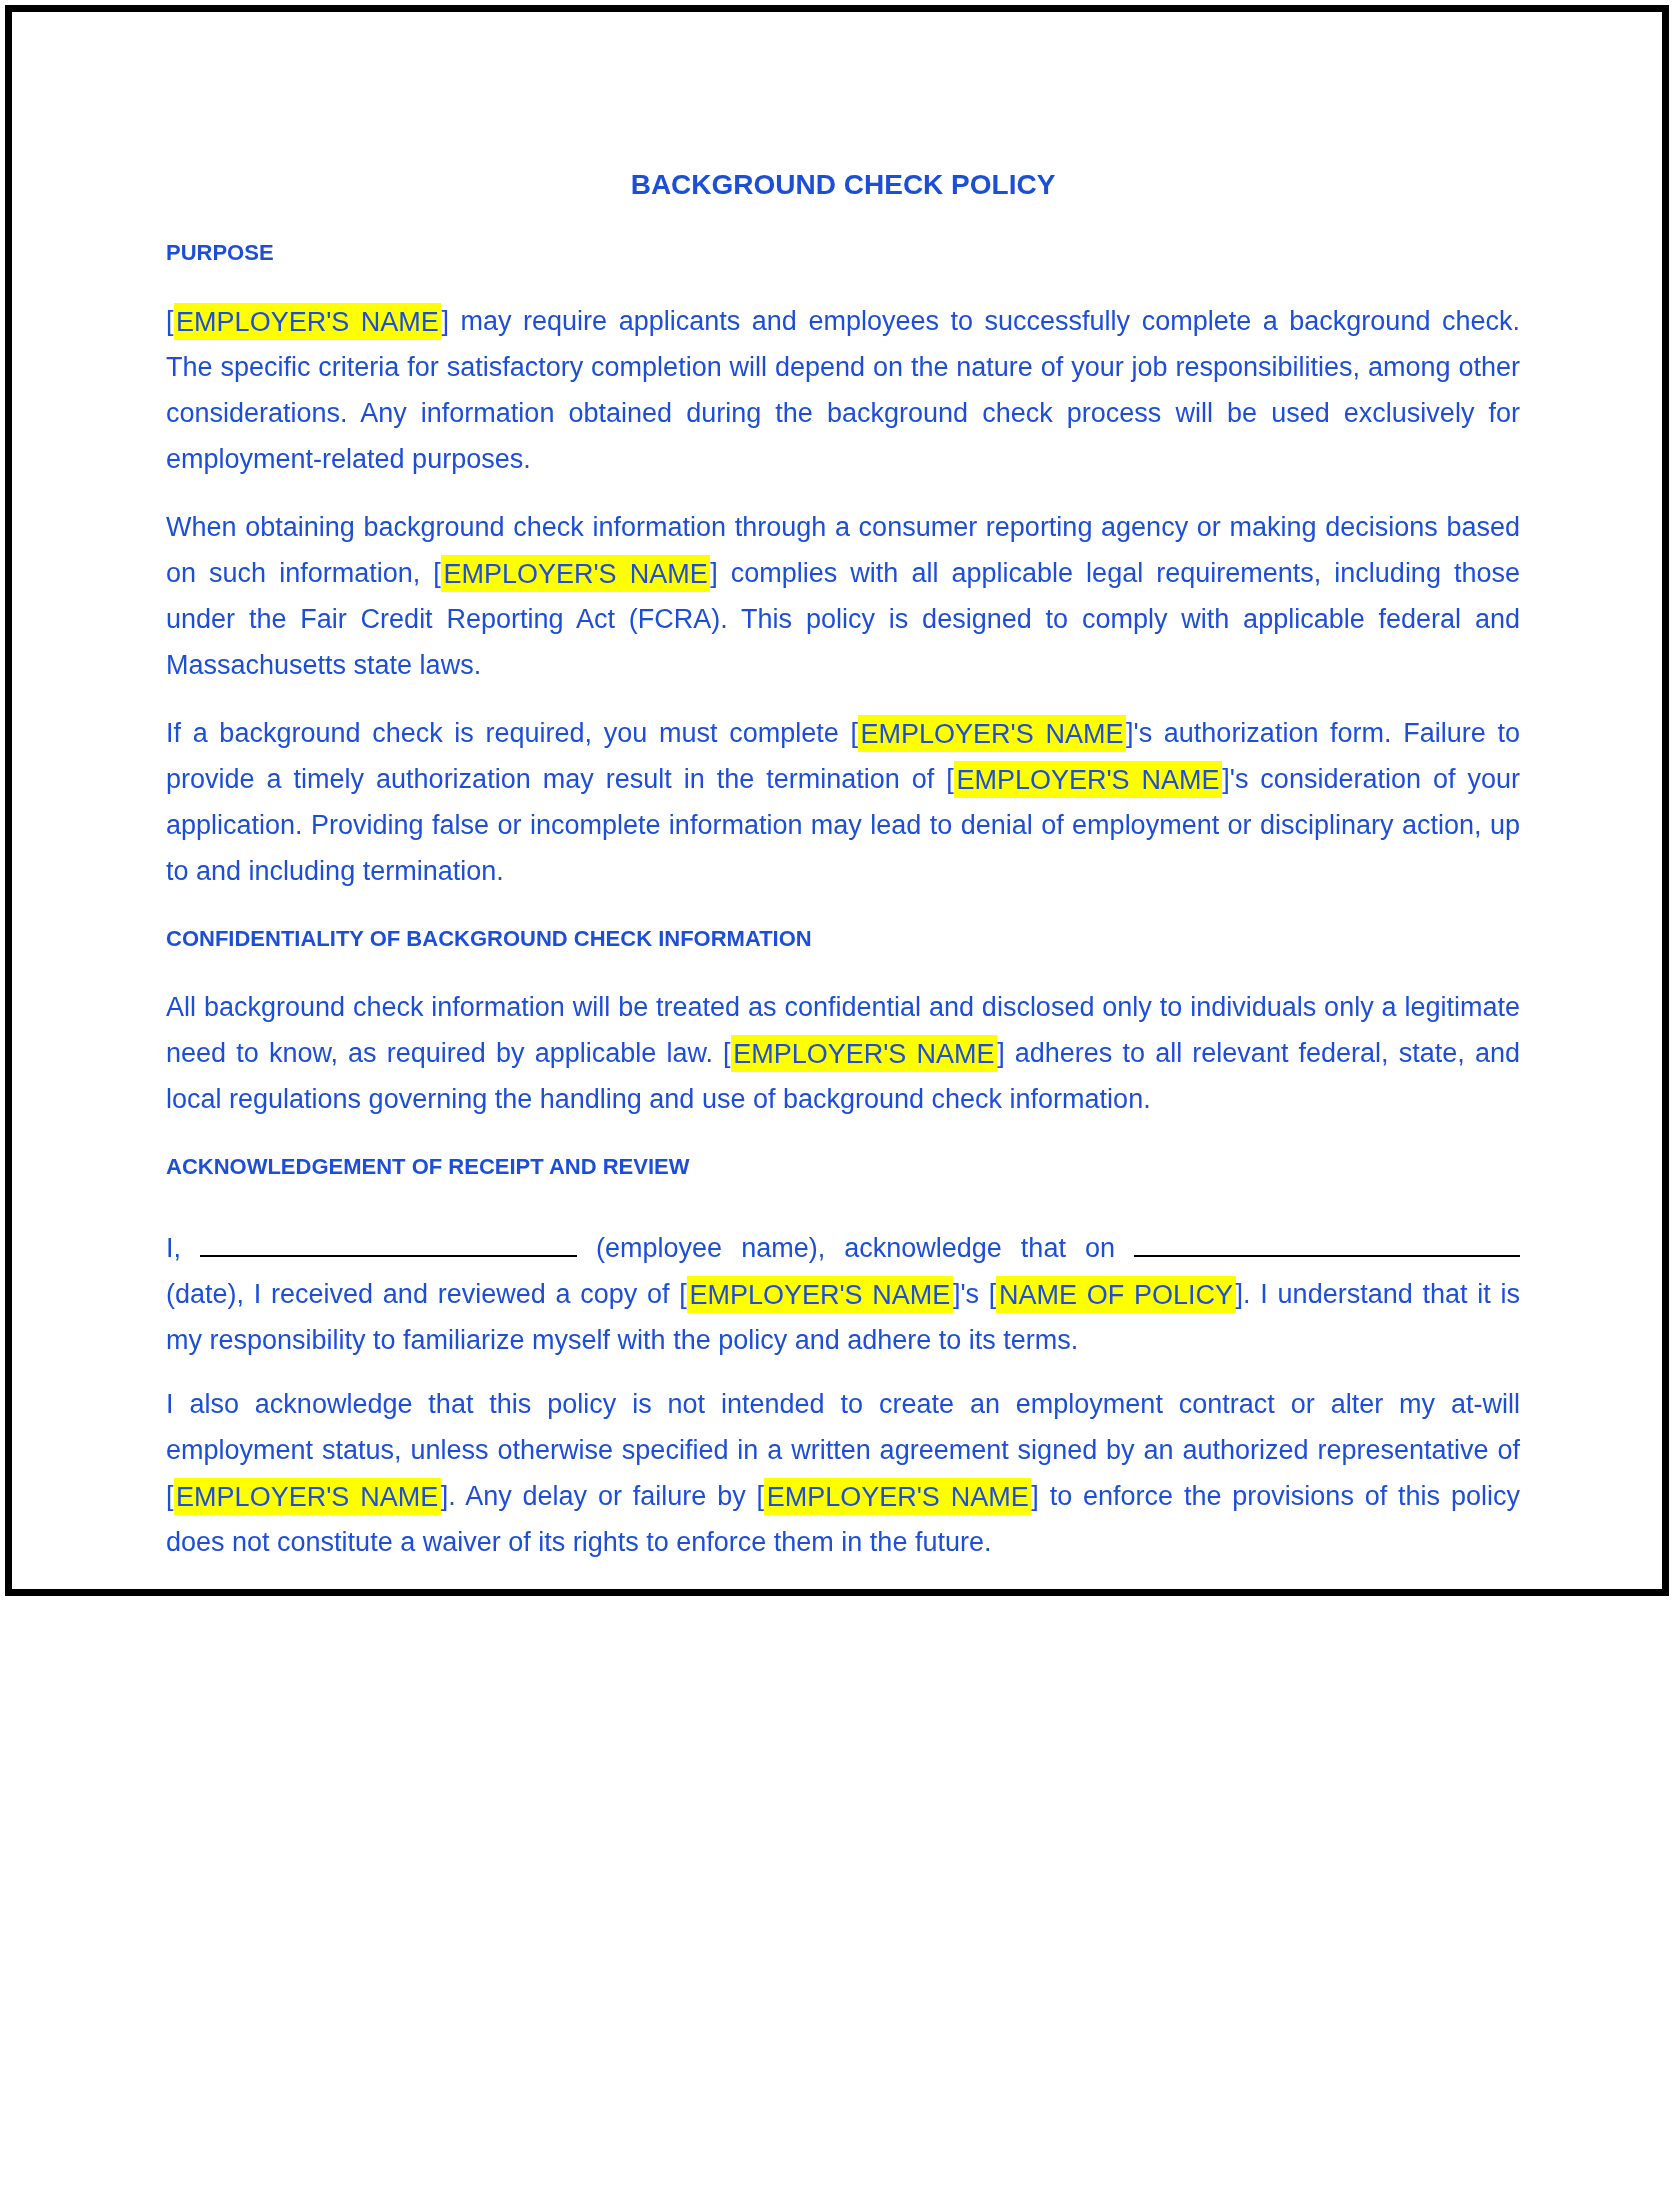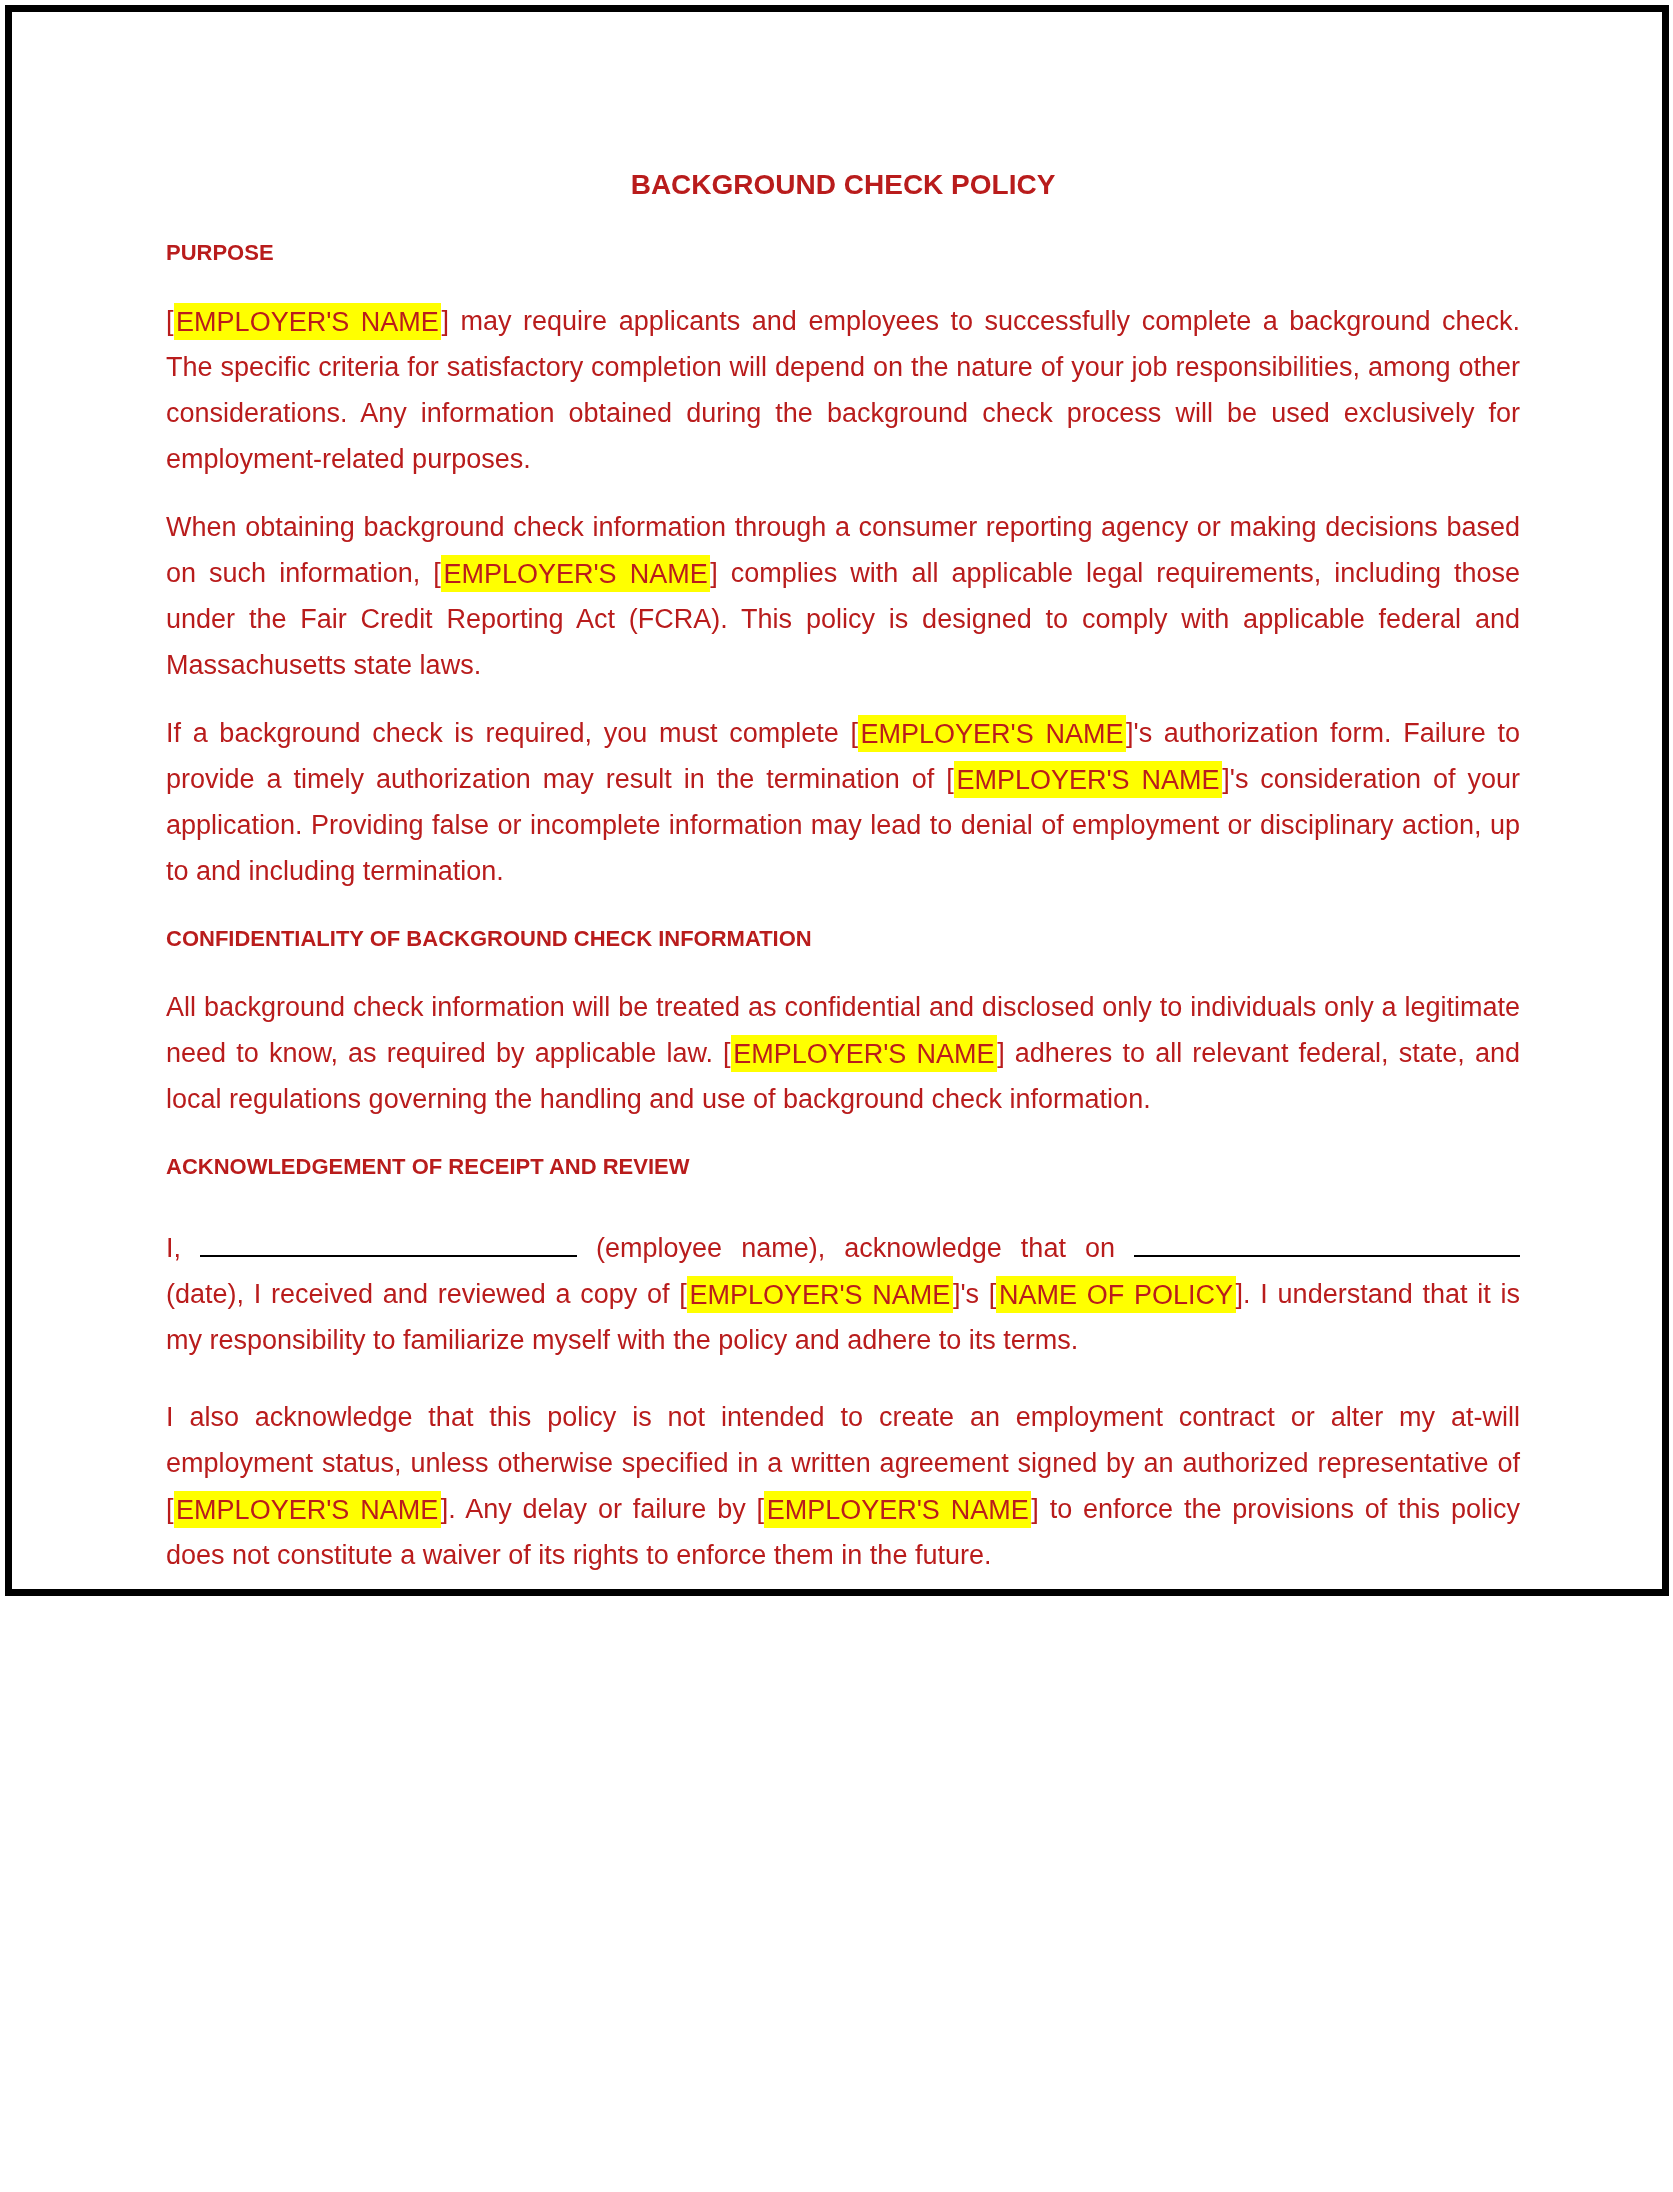--- a/index.html
+++ b/index.html
@@ -9,7 +9,7 @@
     height: 1601px;
     background: #ffffff;
     font-family: "Liberation Sans", "DejaVu Sans", sans-serif;
-    color: #b91c1c;
+    color: #1d4ed8;
     overflow: hidden;
   }
   .frame {

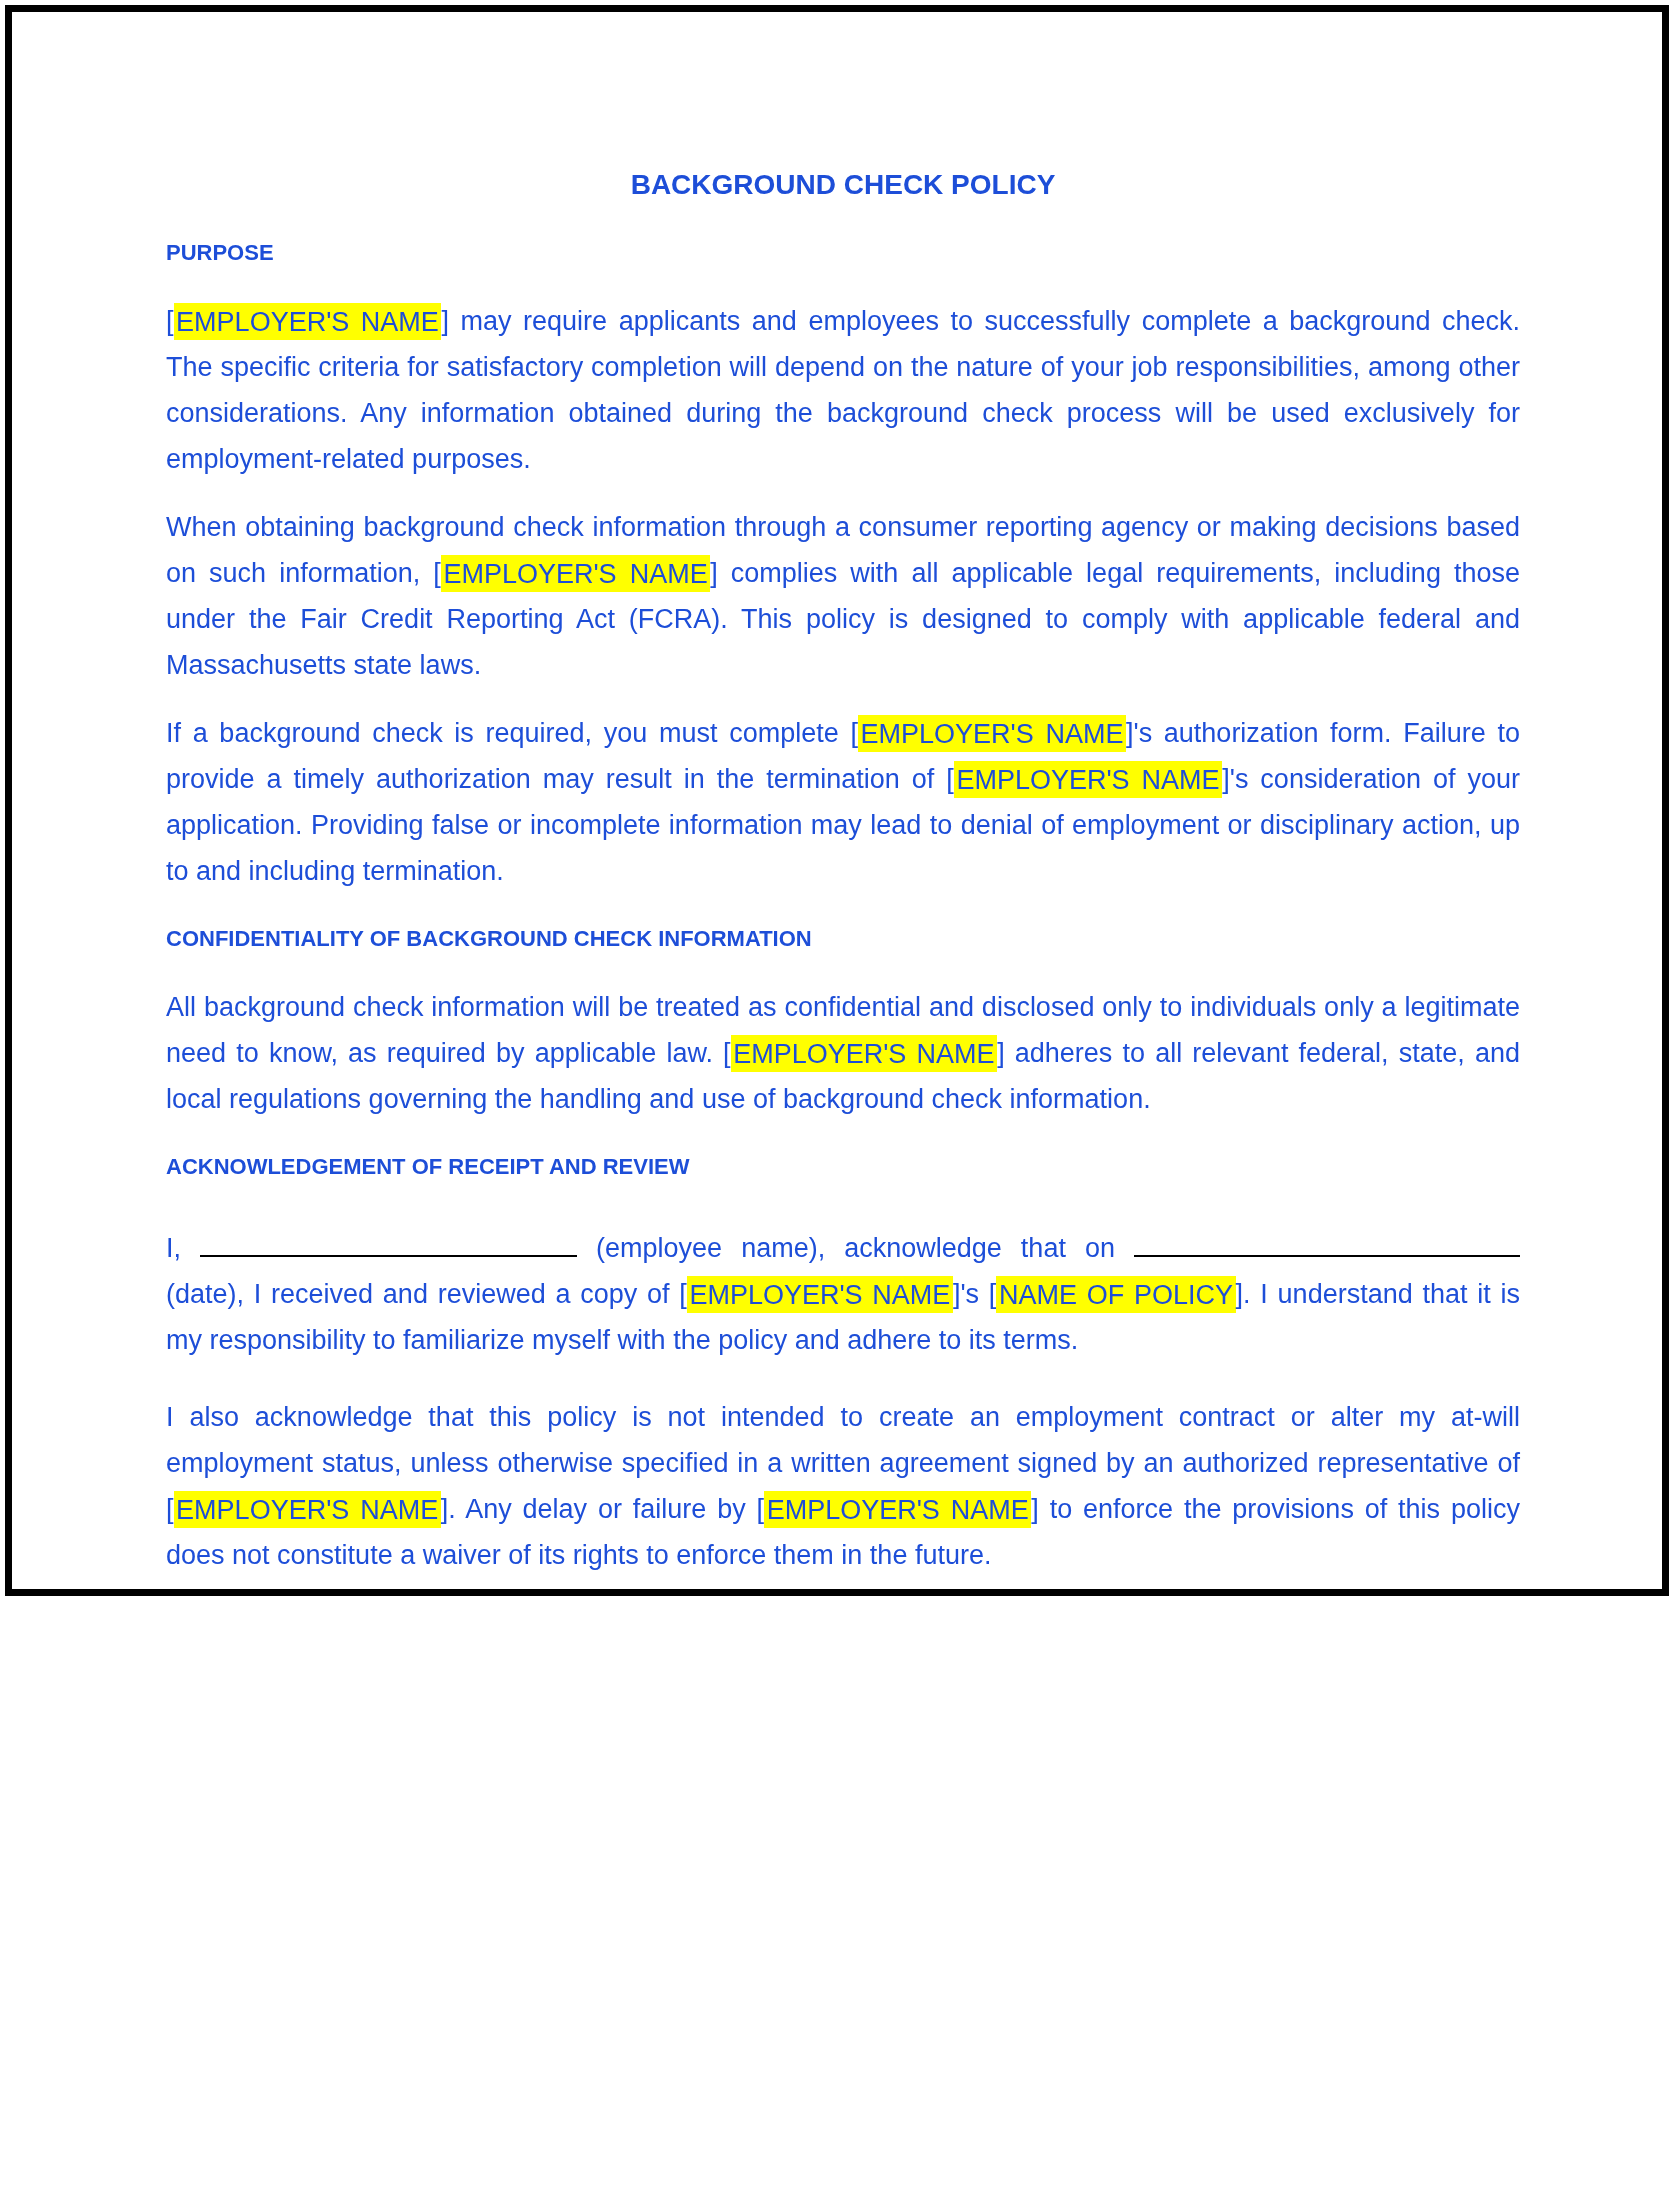--- a/index.html
+++ b/index.html
@@ -39,7 +39,7 @@
     text-align: justify;
     margin: 0 0 22px 0;
   }
-  .para.ack1 { margin-bottom: 31px; }
+  .para.ack1 { margin-bottom: 18px; }
   .para.ack2 { margin-bottom: 38px; }
   .heading.ack-h { margin-bottom: 35px; }
   .hl {

